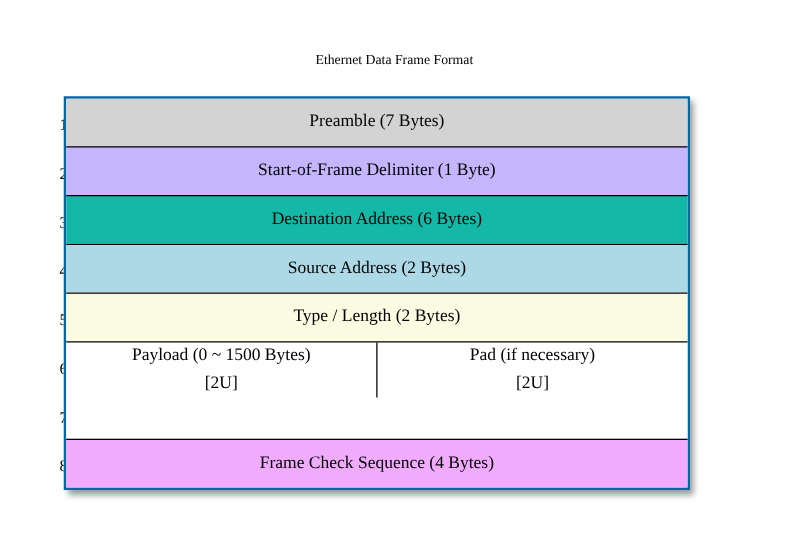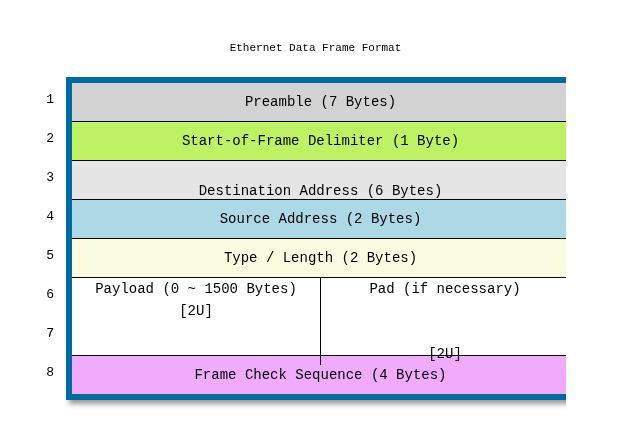--- a/index.html
+++ b/index.html
@@ -7,7 +7,7 @@
     position:relative;
     width:566px;height:438px;
     background:#ffffff;
-    font-family:Liberation Mono, monospace;
+    font-family:Liberation Serif, serif;
     color:#000;
     overflow:hidden;
   }

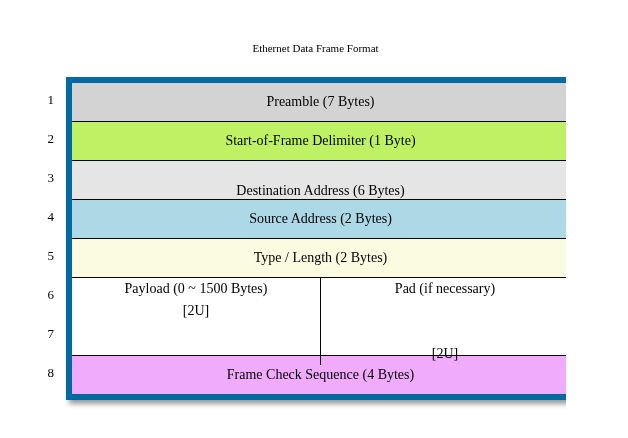--- a/index.html
+++ b/index.html
@@ -30,8 +30,8 @@
   }
   .frame-table{
     position:absolute;
-    left:66px;top:77px;width:497px;
-    border:6px solid #0369a1;
+    left:51px;top:77px;width:497px;
+    border:2px solid #0369a1;
     background:#fff;
     box-shadow:3px 4px 5px rgba(0,0,0,0.40);
   }

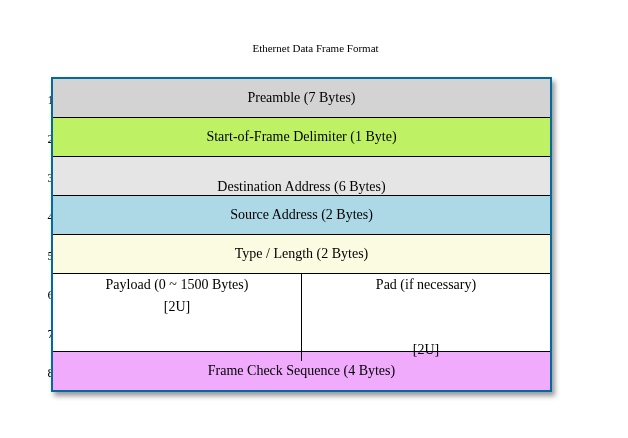--- a/index.html
+++ b/index.html
@@ -80,7 +80,7 @@
     <div class="frow" style="background: rgb(211, 211, 211);">
       <span>Preamble (7 Bytes)</span>
     </div>
-    <div class="frow" style="background: #bef264;">
+    <div class="frow" style="background: #c4b5fd;">
       <span>Start-of-Frame Delimiter (1 Byte)</span>
     </div>
     <div class="frow" style="background: #e5e5e5; align-items: flex-end;">

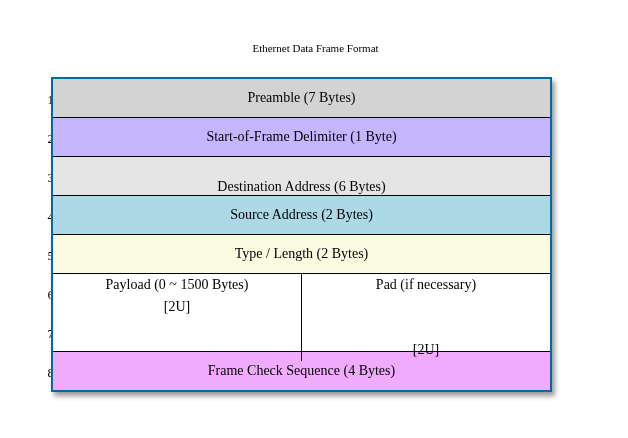--- a/index.html
+++ b/index.html
@@ -83,7 +83,7 @@
     <div class="frow" style="background: #c4b5fd;">
       <span>Start-of-Frame Delimiter (1 Byte)</span>
     </div>
-    <div class="frow" style="background: #e5e5e5; align-items: flex-end;">
+    <div class="frow" style="background: #14b8a6;">
       <span>Destination Address (6 Bytes)</span>
     </div>
     <div class="frow" style="background: rgb(173, 216, 230);">

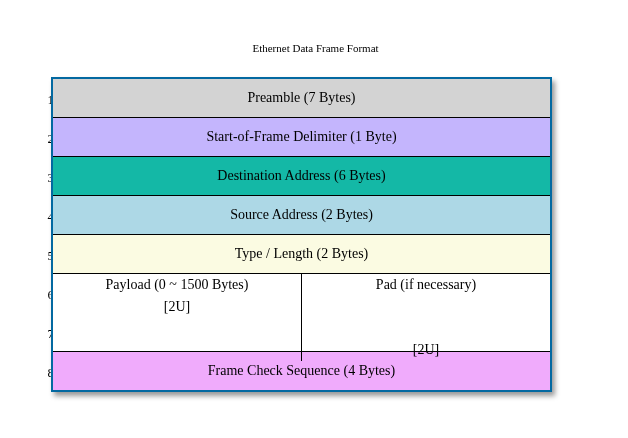--- a/index.html
+++ b/index.html
@@ -54,7 +54,7 @@
     line-height:22px;
     font-size:14px;
   }
-  .cell + .cell{border-left:1px solid #000;gap:43px;}
+  .cell + .cell{border-left:1px solid #000;}
 </style>
 </head>
 <body>

